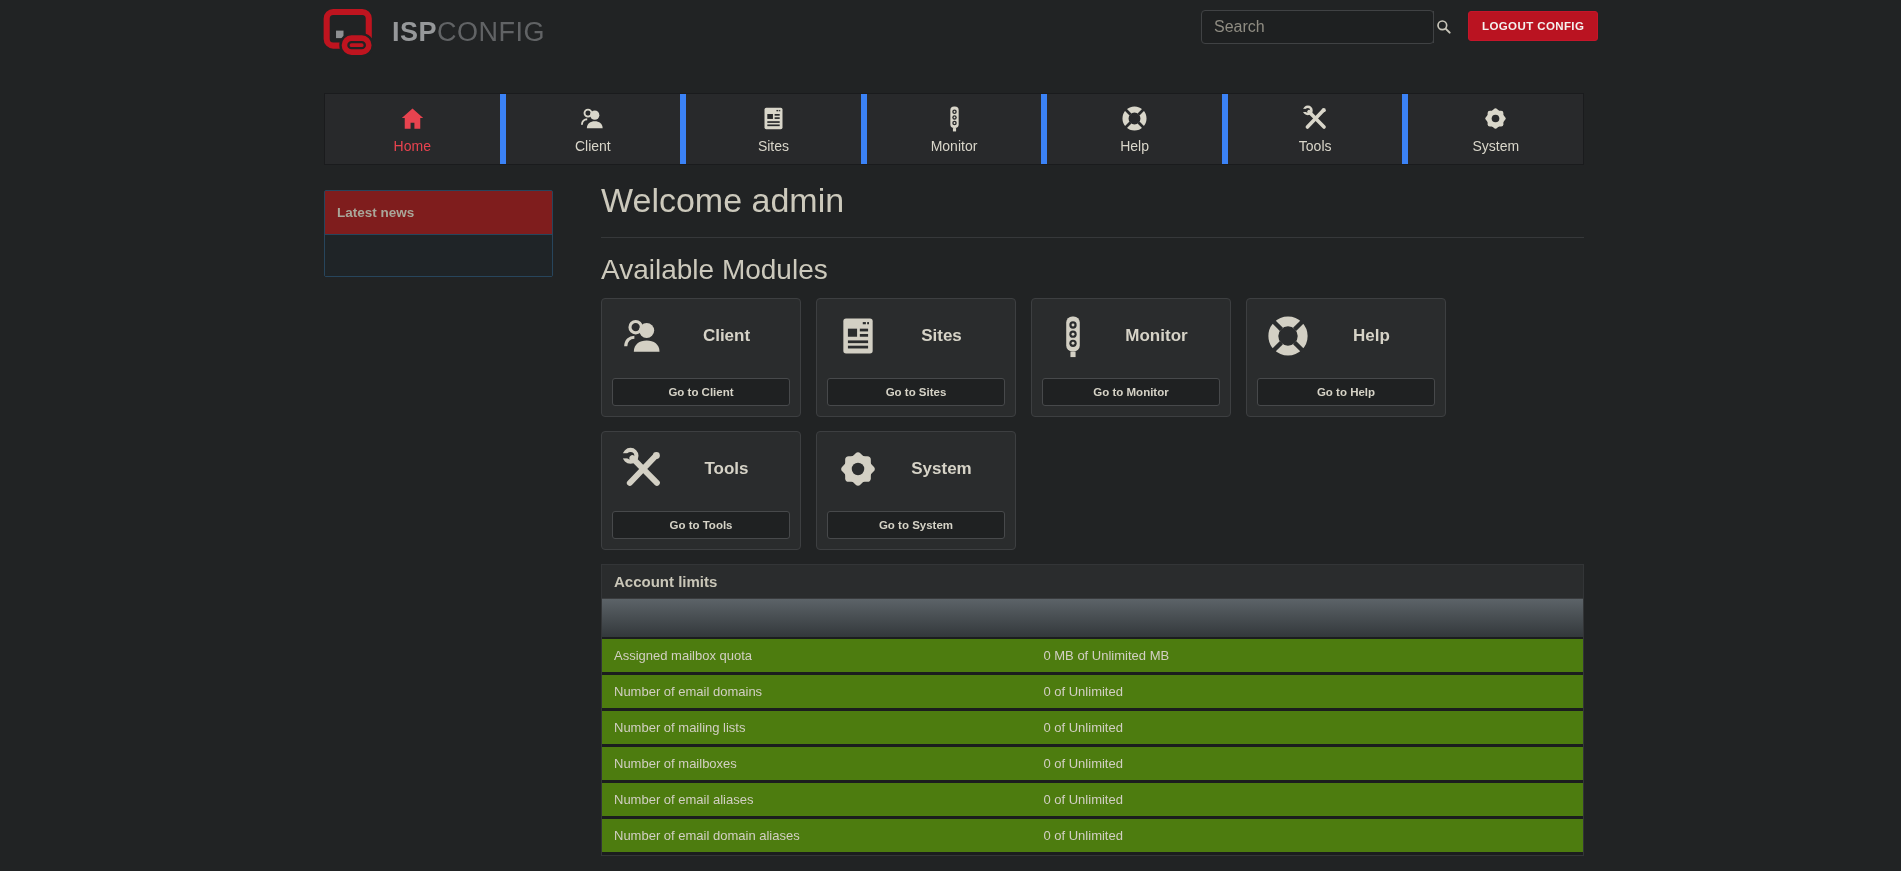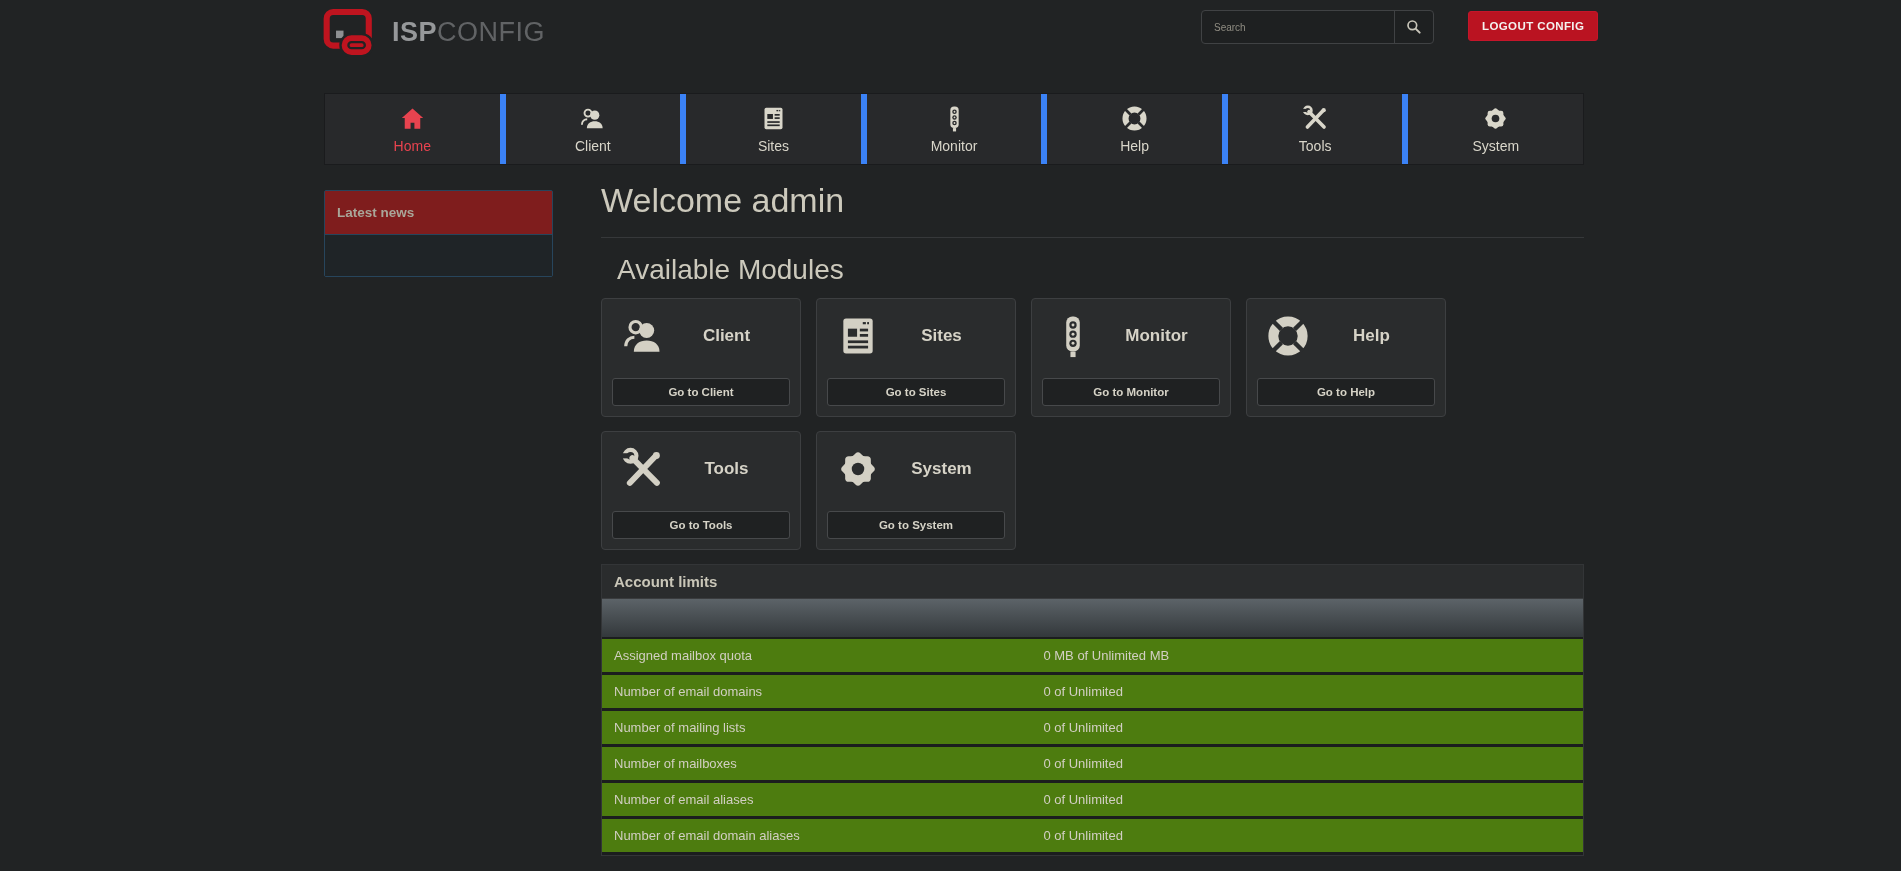--- a/index.html
+++ b/index.html
@@ -25,7 +25,7 @@
   }
   .search-input {
     flex:1; background:transparent; border:none; outline:none;
-    color:#cfccc0; font-size:10px; padding:0 12px;
+    color:#cfccc0; font-size:16px; padding:0 12px;
     font-family:"Liberation Sans", sans-serif;
   }
   .search-input::placeholder { color:#8f8c82; opacity:1; }

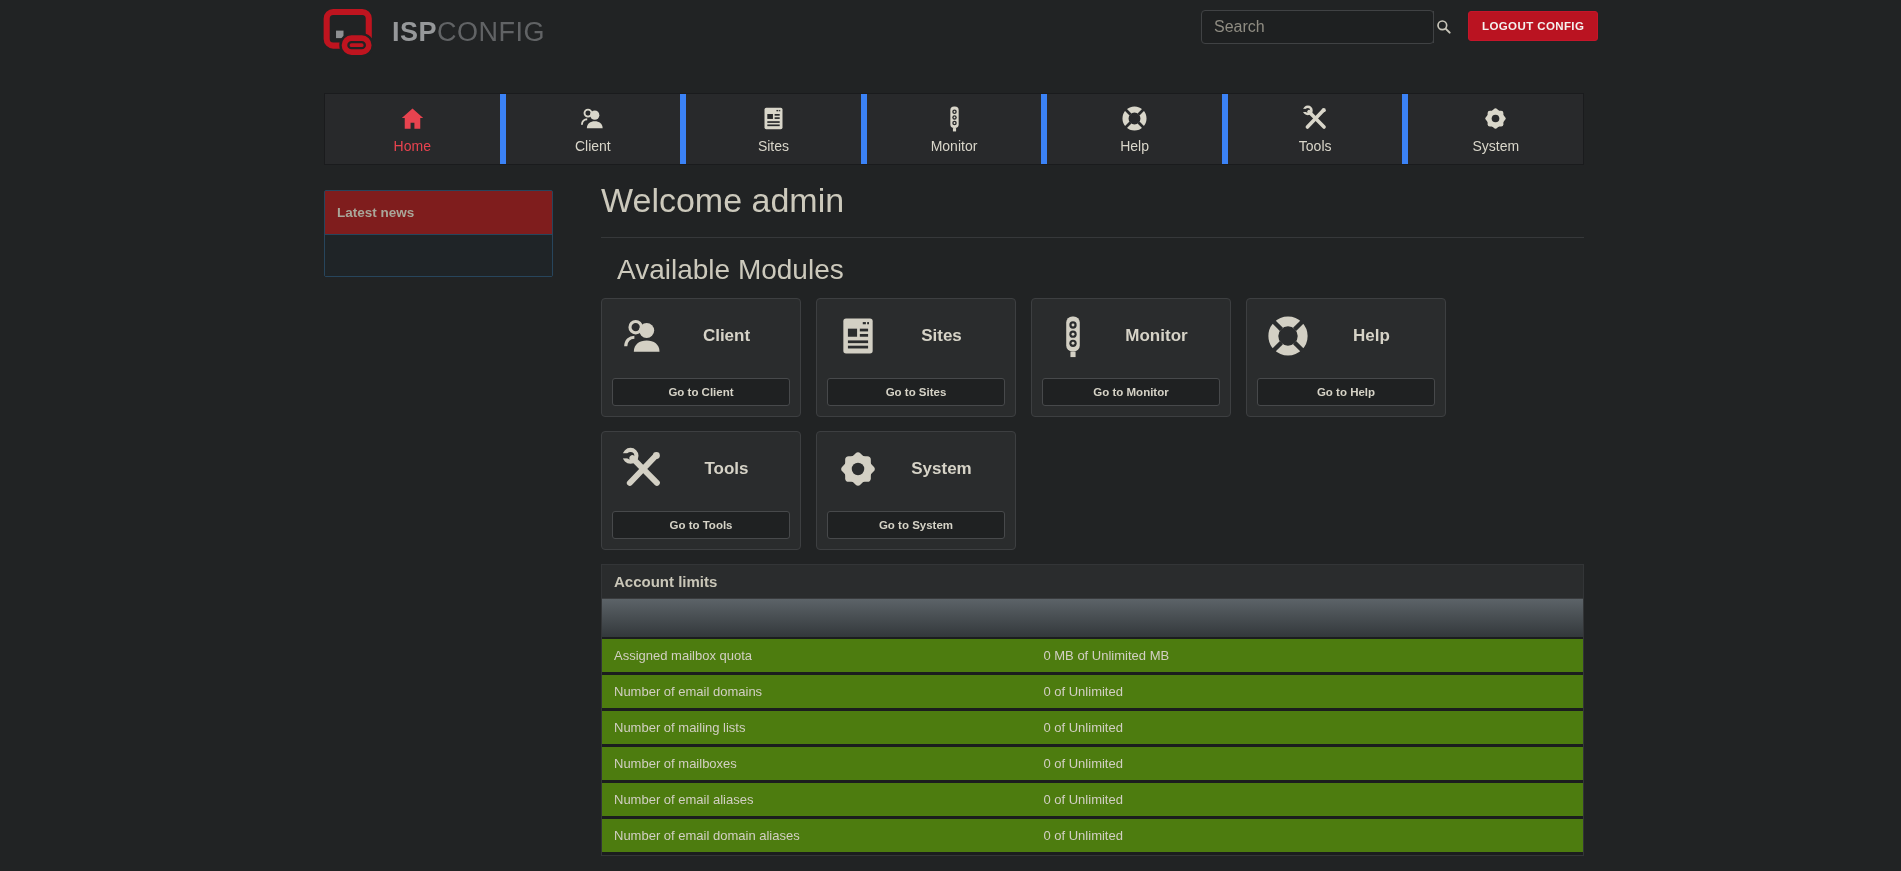--- a/index.html
+++ b/index.html
@@ -72,7 +72,7 @@
     font-size:34px; font-weight:normal; color:#ccc9bc;
     padding:16px 0 17px; border-bottom:1px solid #36383a;
   }
-  .modules-title { margin-top:16px; font-size:28px; font-weight:normal; color:#ccc9bc;margin-left:16px; }
+  .modules-title { margin-top:16px; font-size:28px; font-weight:normal; color:#ccc9bc; }
 
   .cards { margin-top:12px; display:flex; flex-wrap:wrap; gap:14px 15px; width:880px; }
   .card {

